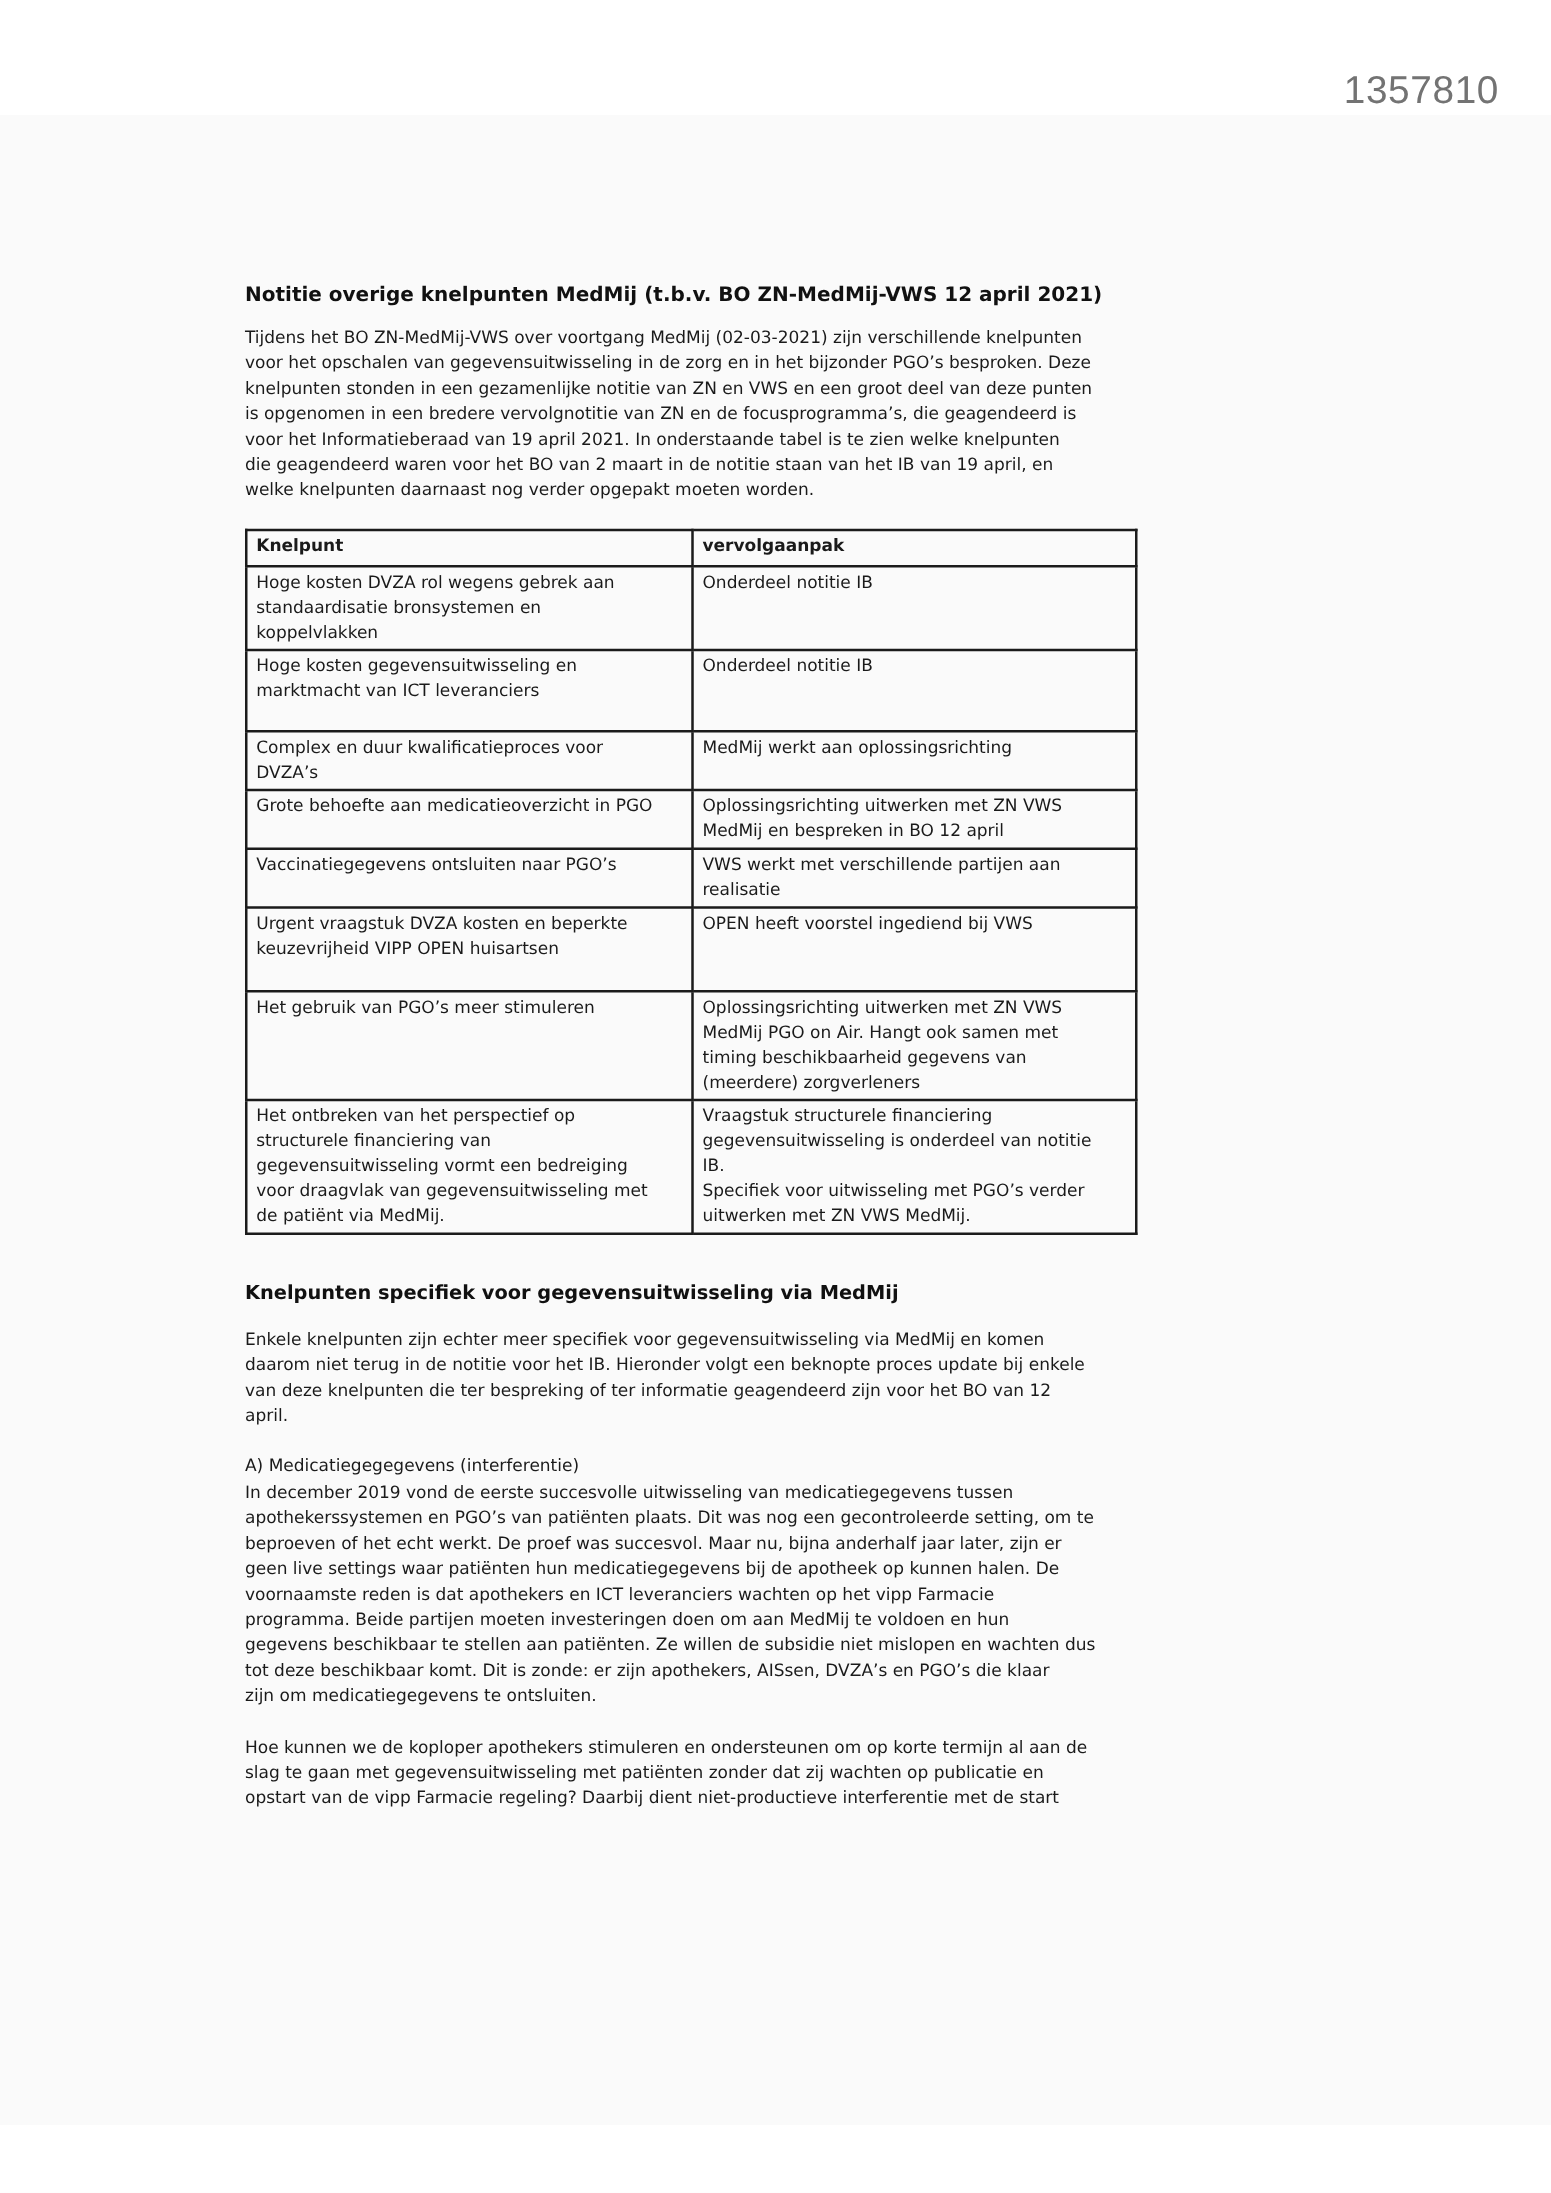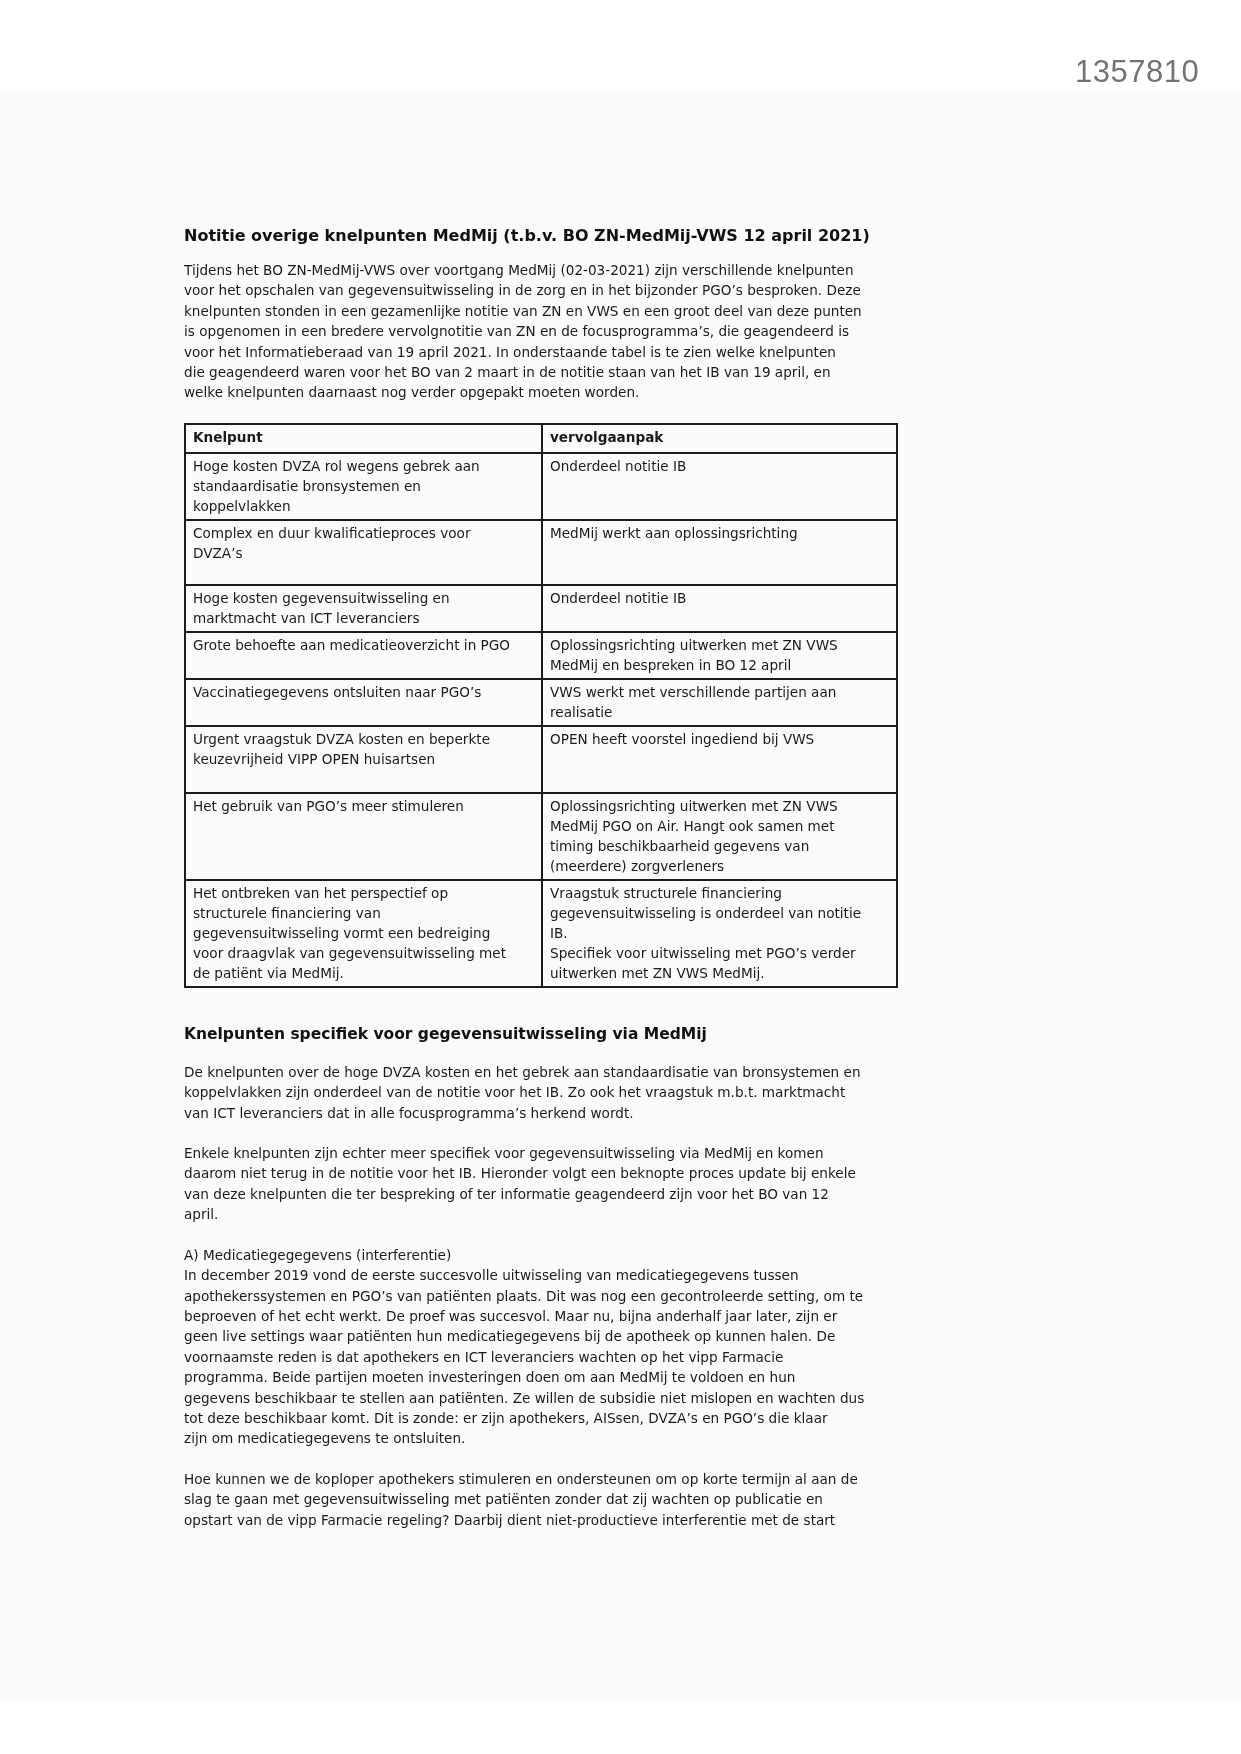--- a/index.html
+++ b/index.html
@@ -34,7 +34,7 @@
   }
   .content {
     position: absolute;
-    left: 184px;
+    left: 196px;
     top: 225px;
     width: 740px;
   }

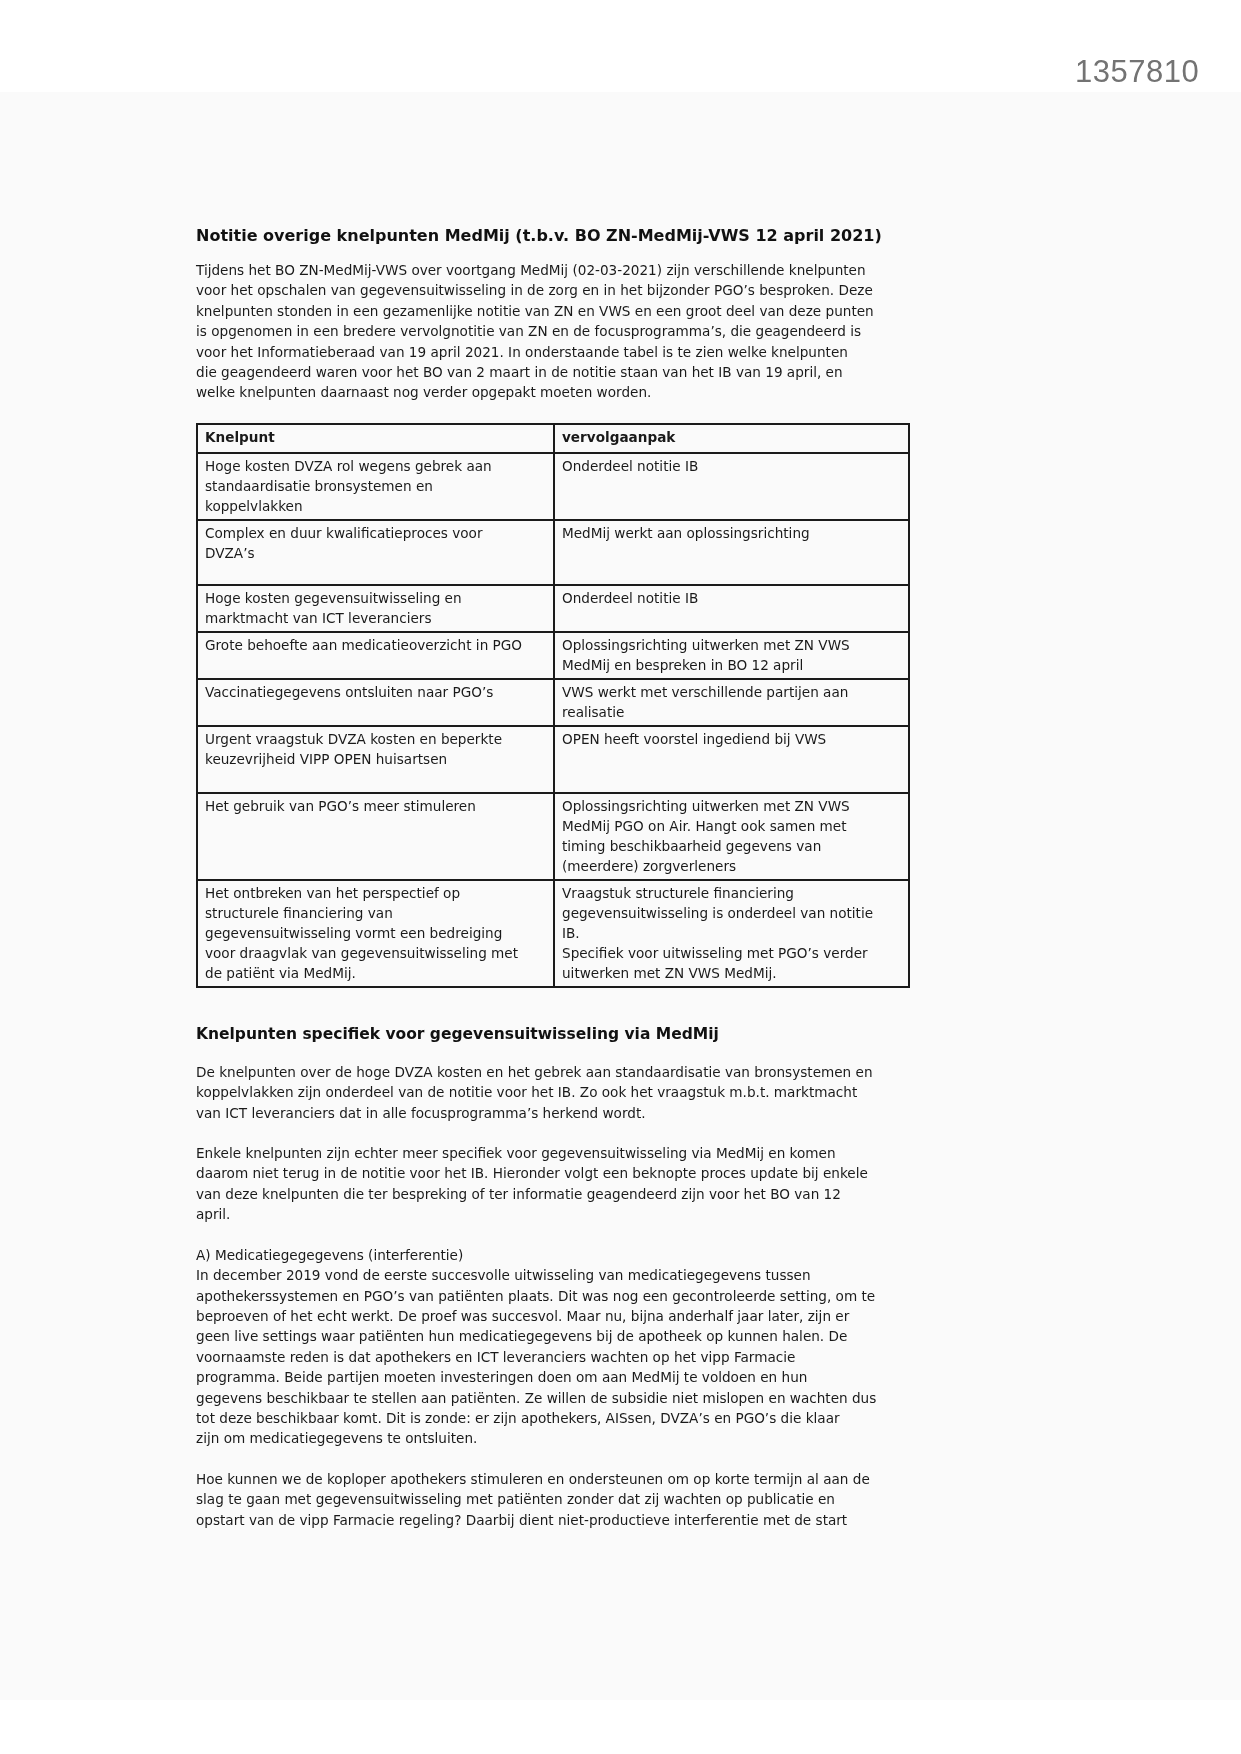--- a/index.html
+++ b/index.html
@@ -130,14 +130,14 @@
         <td>Onderdeel notitie IB</td>
       </tr>
       <tr>
+        <td>Hoge kosten gegevensuitwisseling en
+marktmacht van ICT leveranciers</td>
+        <td>Onderdeel notitie IB</td>
+      </tr>
+      <tr>
         <td>Complex en duur kwalificatieproces voor
 DVZA’s</td>
         <td>MedMij werkt aan oplossingsrichting</td>
-      </tr>
-      <tr>
-        <td>Hoge kosten gegevensuitwisseling en
-marktmacht van ICT leveranciers</td>
-        <td>Onderdeel notitie IB</td>
       </tr>
       <tr>
         <td>Grote behoefte aan medicatieoverzicht in PGO</td>

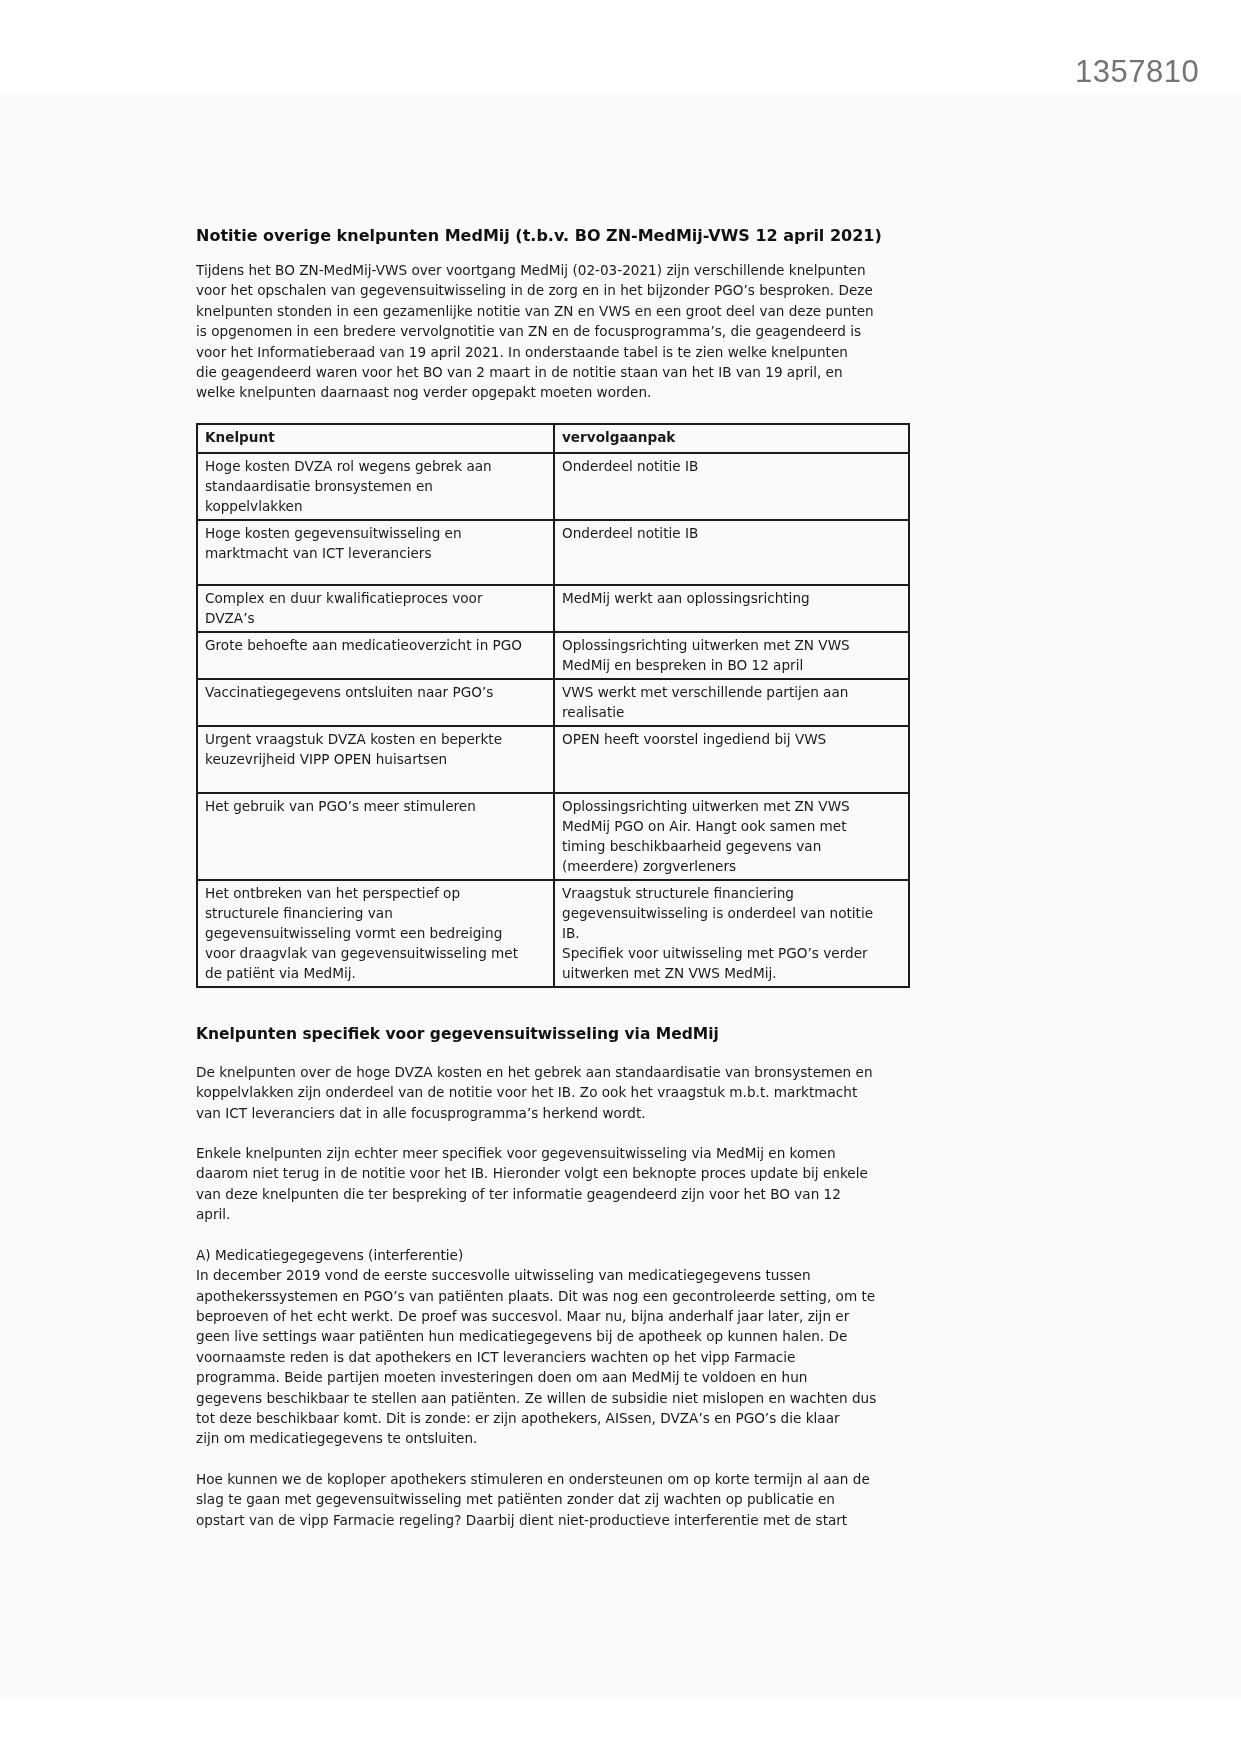--- a/index.html
+++ b/index.html
@@ -178,9 +178,6 @@
 
   <h2 class="heading2">Knelpunten specifiek voor gegevensuitwisseling via MedMij</h2>
 
-  <p class="para">De knelpunten over de hoge DVZA kosten en het gebrek aan standaardisatie van bronsystemen en
-koppelvlakken zijn onderdeel van de notitie voor het IB. Zo ook het vraagstuk m.b.t. marktmacht
-van ICT leveranciers dat in alle focusprogramma’s herkend wordt.</p>
 
   <p class="para">Enkele knelpunten zijn echter meer specifiek voor gegevensuitwisseling via MedMij en komen
 daarom niet terug in de notitie voor het IB. Hieronder volgt een beknopte proces update bij enkele

